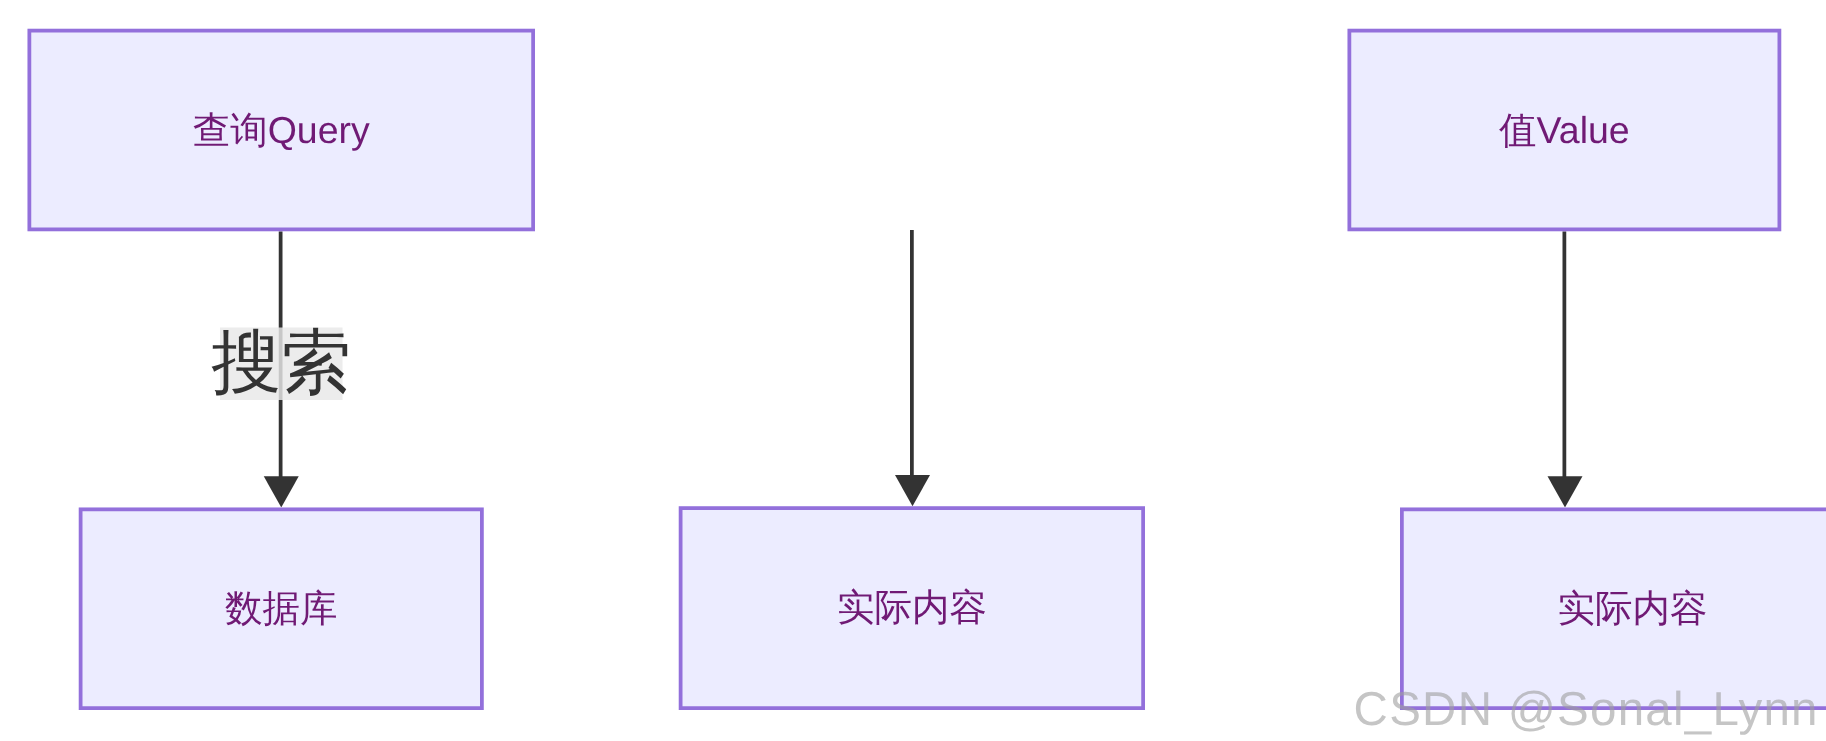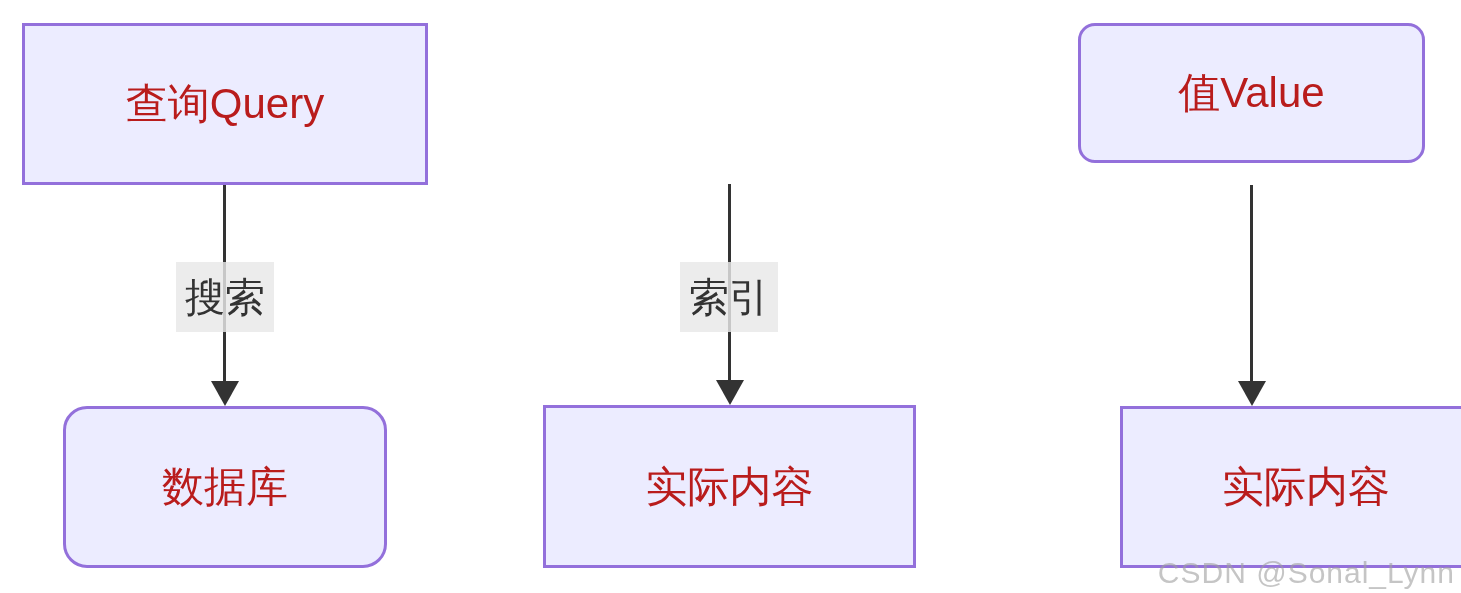--- a/index.html
+++ b/index.html
@@ -19,8 +19,8 @@
     display: flex;
     align-items: center;
     justify-content: center;
-    font-size: 42px;
-    color: #b91c1c;
+    font-size: 30px;
+    color: #701a75;
     z-index: 2;
   }
   .n1t { left: 22px;   top: 23px;  width: 406px; height: 162px; }

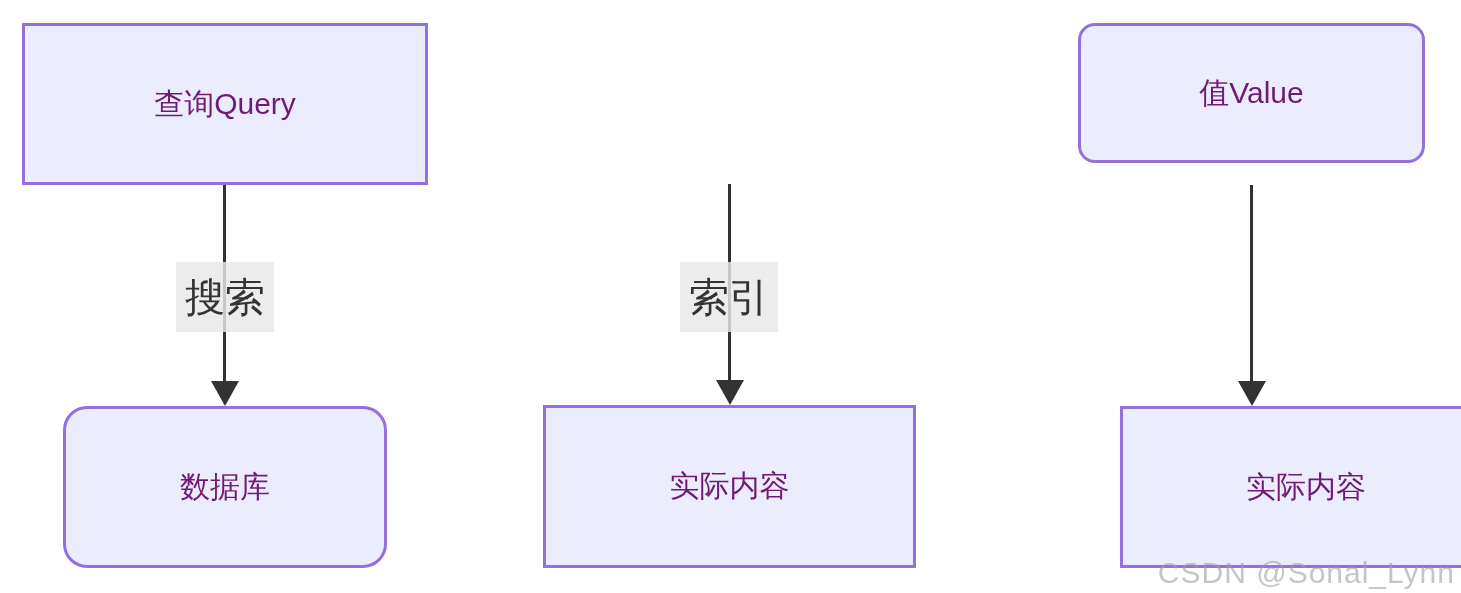--- a/index.html
+++ b/index.html
@@ -27,7 +27,7 @@
   .n1b { left: 63px;   top: 406px; width: 324px; height: 162px; border-radius: 24px; }
   .n2t { left: 576px;  top: 23px;  width: 307px; height: 162px; }
   .n2b { left: 543px;  top: 405px; width: 373px; height: 163px; }
-  .n3t { left: 1078px; top: 23px;  width: 347px; height: 140px; border-radius: 17px; }
+  .n3t { left: 1078px; top: 23px;  width: 347px; height: 162px; }
   .n3b { left: 1120px; top: 406px; width: 372px; height: 162px; }
 
   .vline {

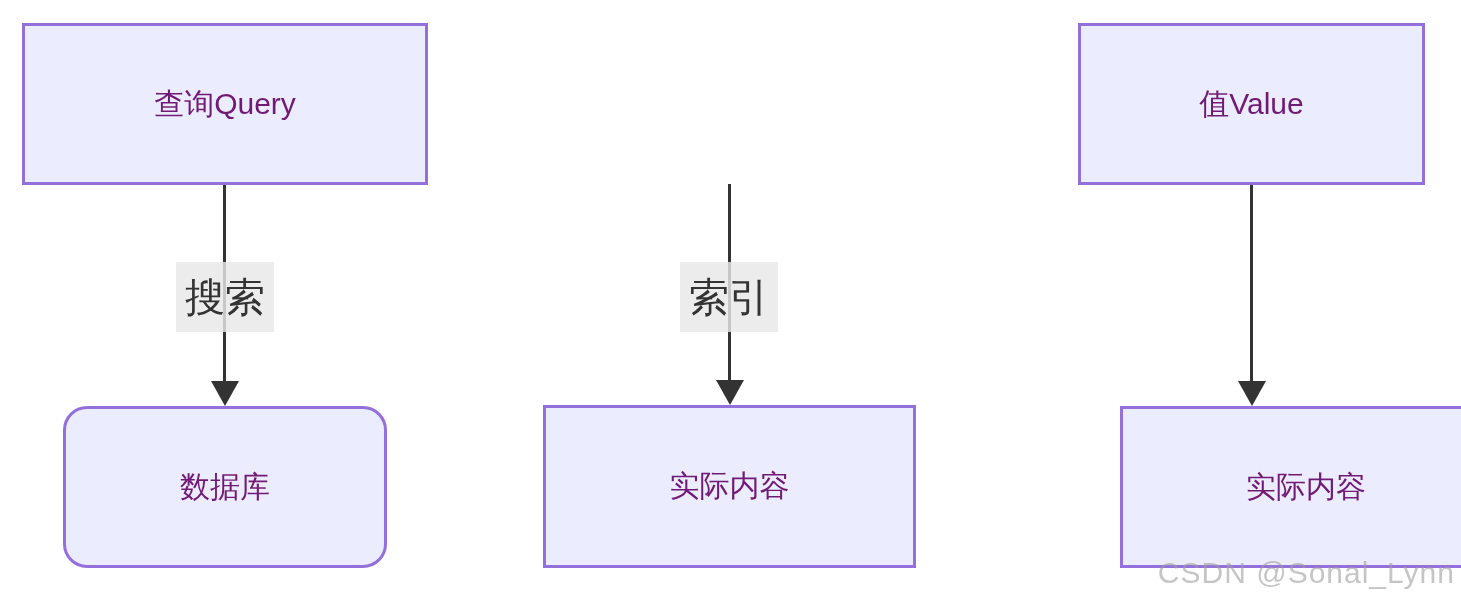--- a/index.html
+++ b/index.html
@@ -57,12 +57,12 @@
     position: absolute;
     top: 262px;
     width: 98px;
-    height: 70px;
+    height: 58px;
     background: rgba(232, 232, 232, 0.82);
     display: flex;
     align-items: center;
     justify-content: center;
-    font-size: 40px;
+    font-size: 56px;
     color: #333333;
     z-index: 3;
     white-space: nowrap;

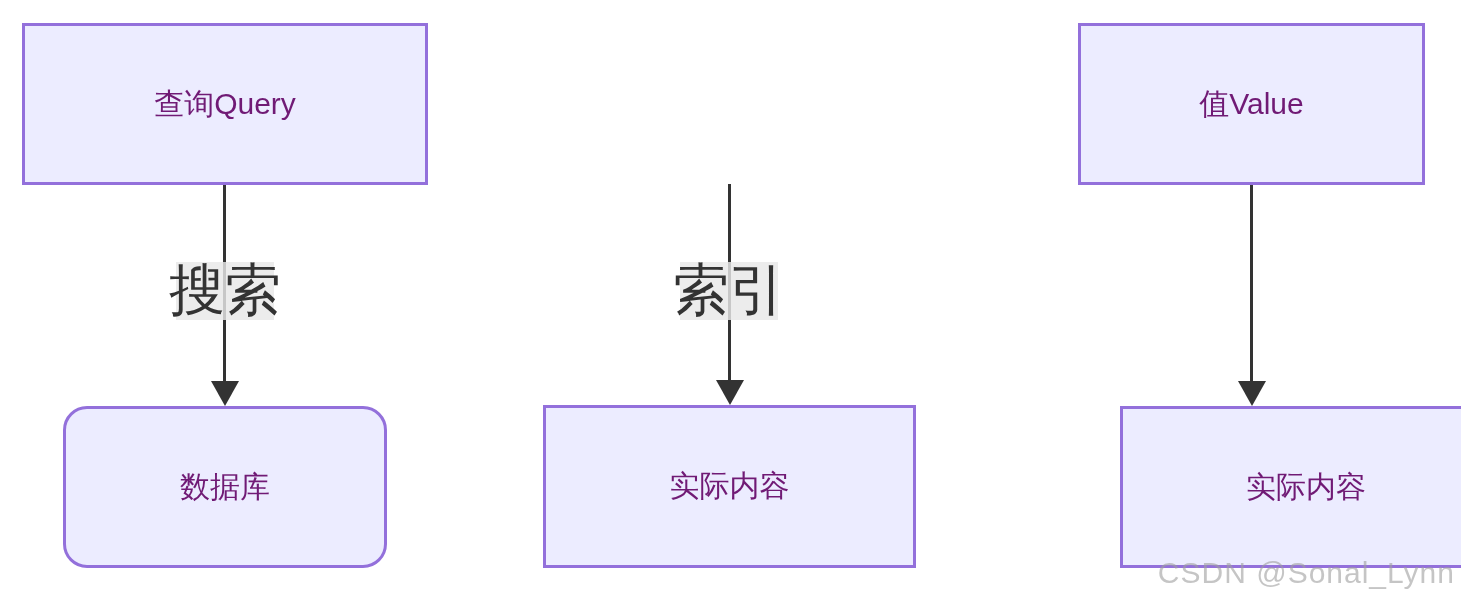--- a/index.html
+++ b/index.html
@@ -101,9 +101,6 @@
 
   <div class="vline l2"></div>
   <div class="arrowhead a2"></div>
-  <div class="edge-label e2">
-    <span>索引</span>
-  </div>
   <div class="node n2b">
     <span>实际内容</span>
   </div>

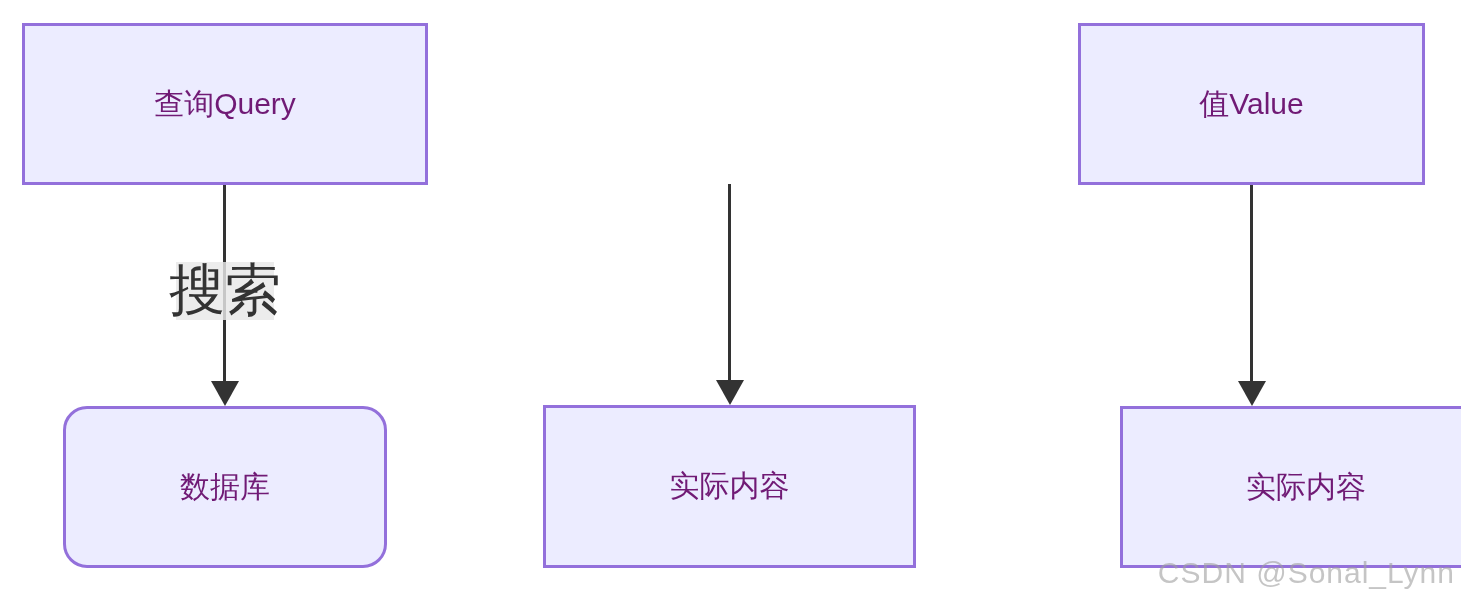--- a/index.html
+++ b/index.html
@@ -24,7 +24,7 @@
     z-index: 2;
   }
   .n1t { left: 22px;   top: 23px;  width: 406px; height: 162px; }
-  .n1b { left: 63px;   top: 406px; width: 324px; height: 162px; border-radius: 24px; }
+  .n1b { left: 63px;   top: 406px; width: 324px; height: 162px; }
   .n2t { left: 576px;  top: 23px;  width: 307px; height: 162px; }
   .n2b { left: 543px;  top: 405px; width: 373px; height: 163px; }
   .n3t { left: 1078px; top: 23px;  width: 347px; height: 162px; }

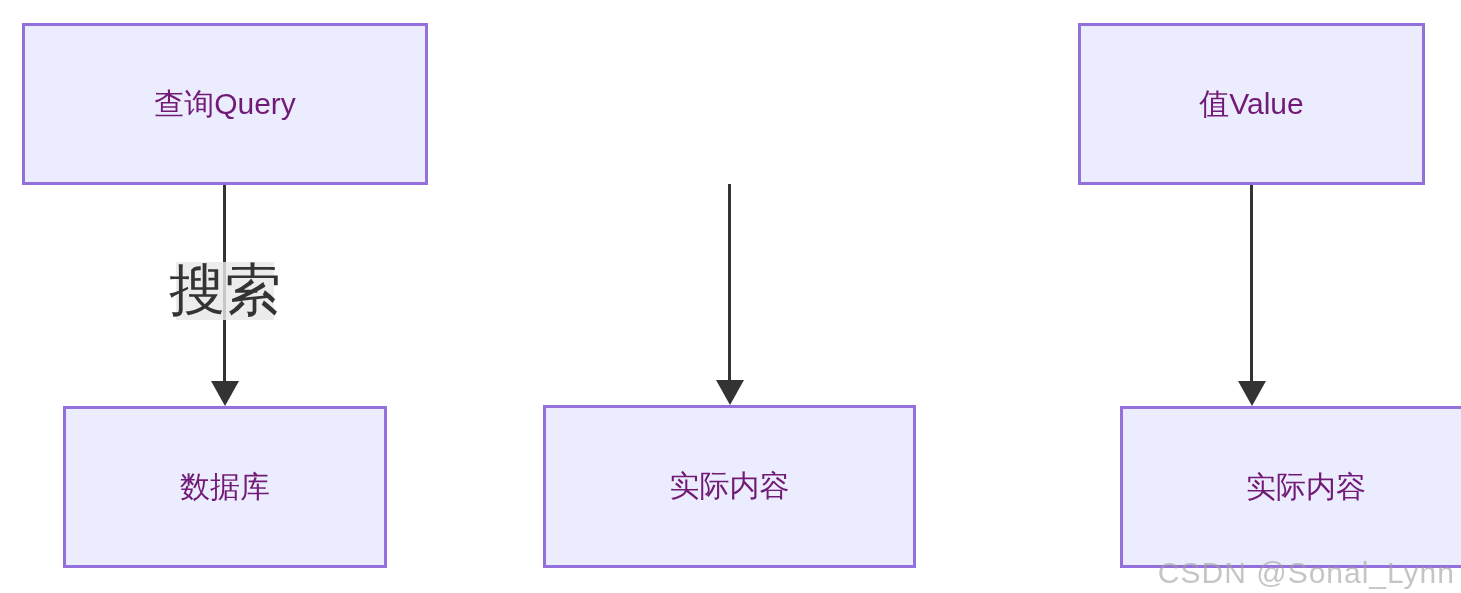--- a/index.html
+++ b/index.html
@@ -75,7 +75,7 @@
     position: absolute;
     right: 6px;
     bottom: 3px;
-    font-size: 30px;
+    font-size: 38px;
     letter-spacing: 1px;
     color: rgba(158, 158, 158, 0.6);
     z-index: 10;

